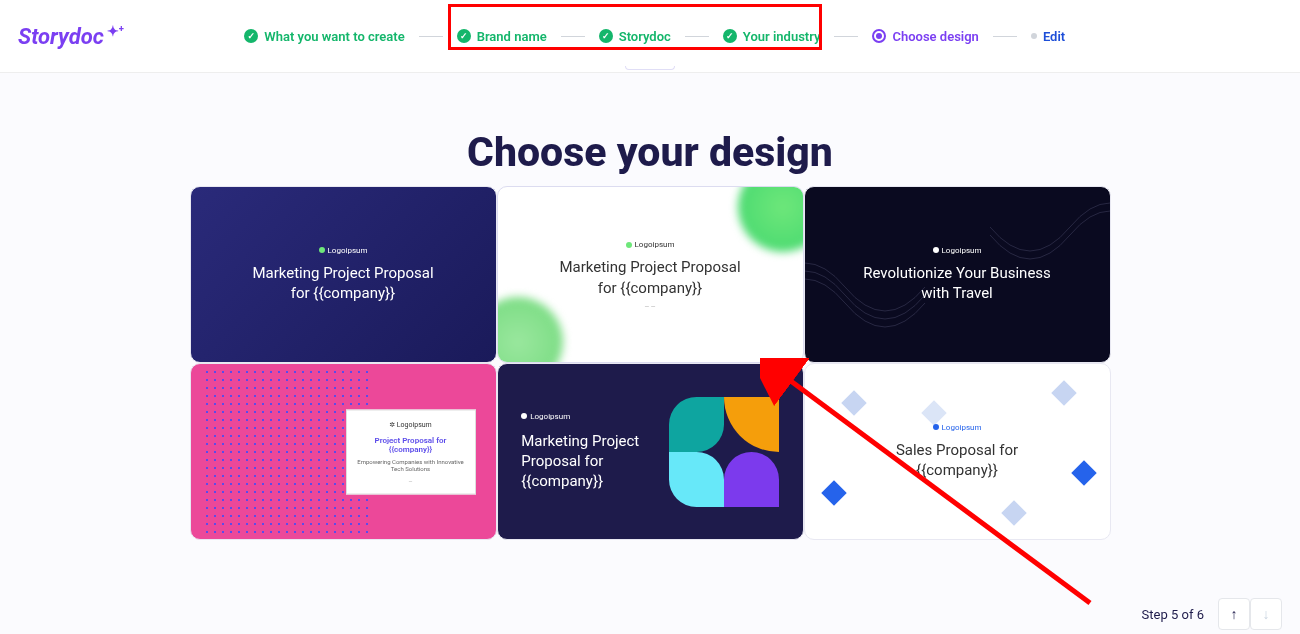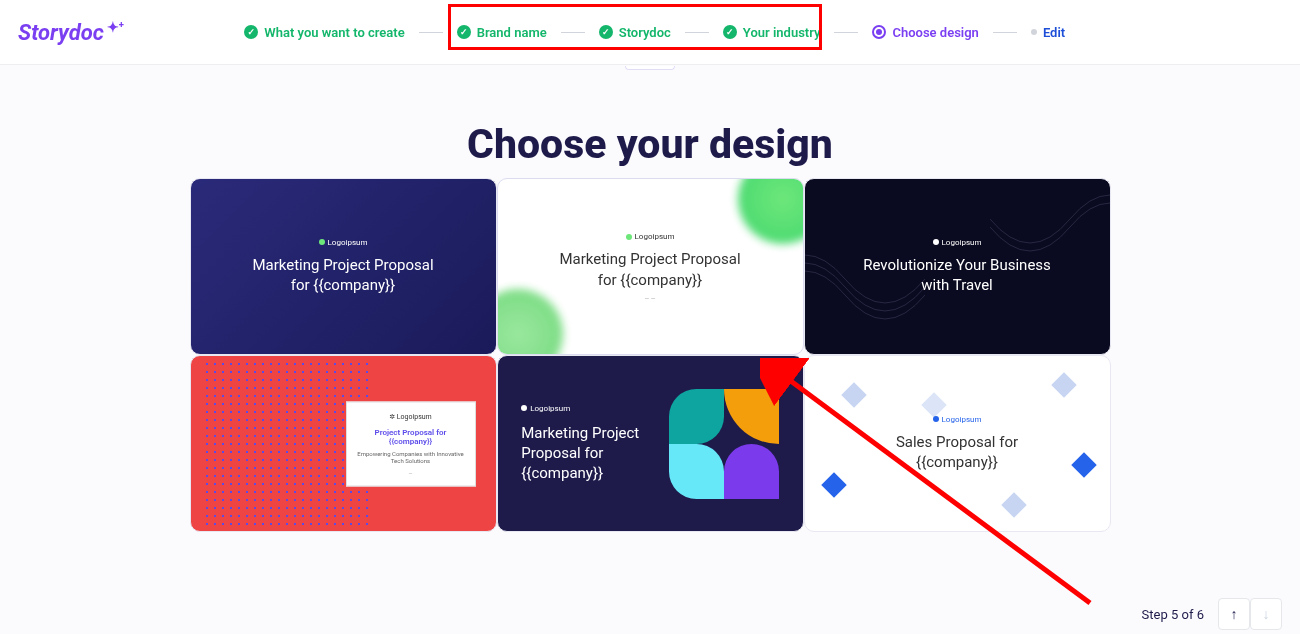--- a/index.html
+++ b/index.html
@@ -14,7 +14,7 @@
     }
     .header {
       background: #fff;
-      height: 65px;
+      height: 73px;
       display: flex;
       align-items: center;
       border-bottom: 1px solid #eee;

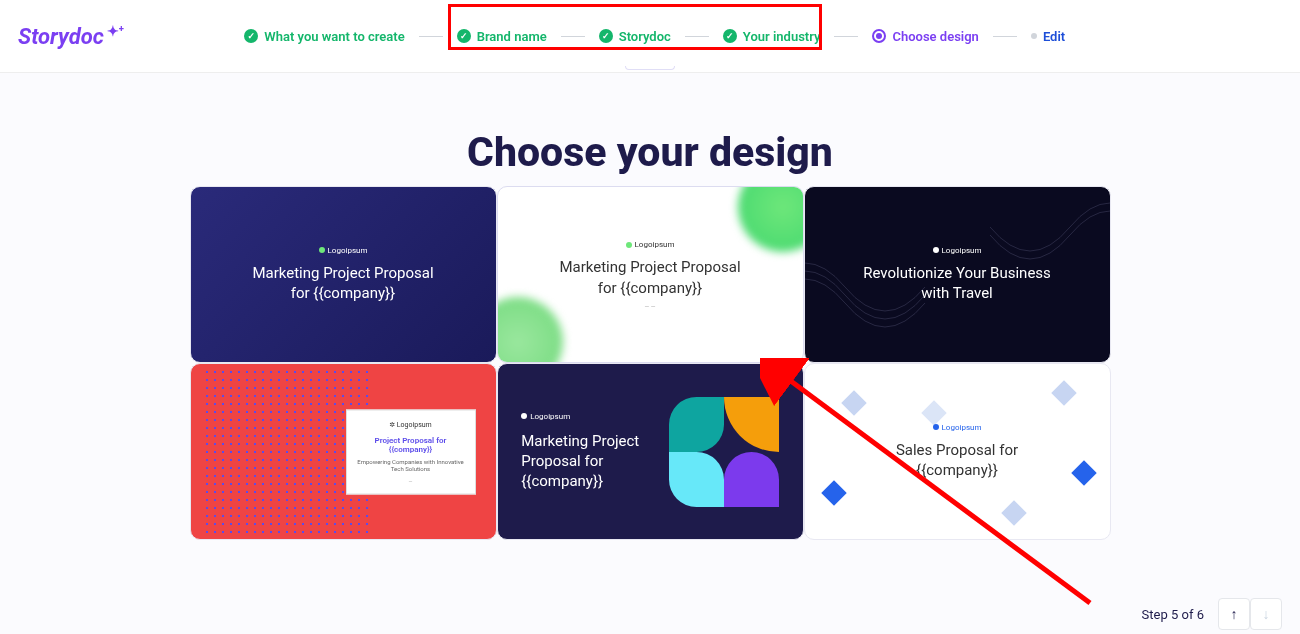--- a/index.html
+++ b/index.html
@@ -172,7 +172,7 @@
     .card3 { background:#0a0a20; color:#fff; }
     .wave { position:absolute; width:160px; height:160px; opacity:.5; }
     
-    .card4 { background:#ef4444; display:flex; flex-direction:row; justify-content:center; align-items: center;}
+    .card4 { background:#ec4899; display:flex; flex-direction:row; justify-content:center; align-items: center;}
     .dots-pattern {
       width: 170px; height: 170px;
       background-image: radial-gradient(#5b4bea 1.3px, transparent 1.3px);

